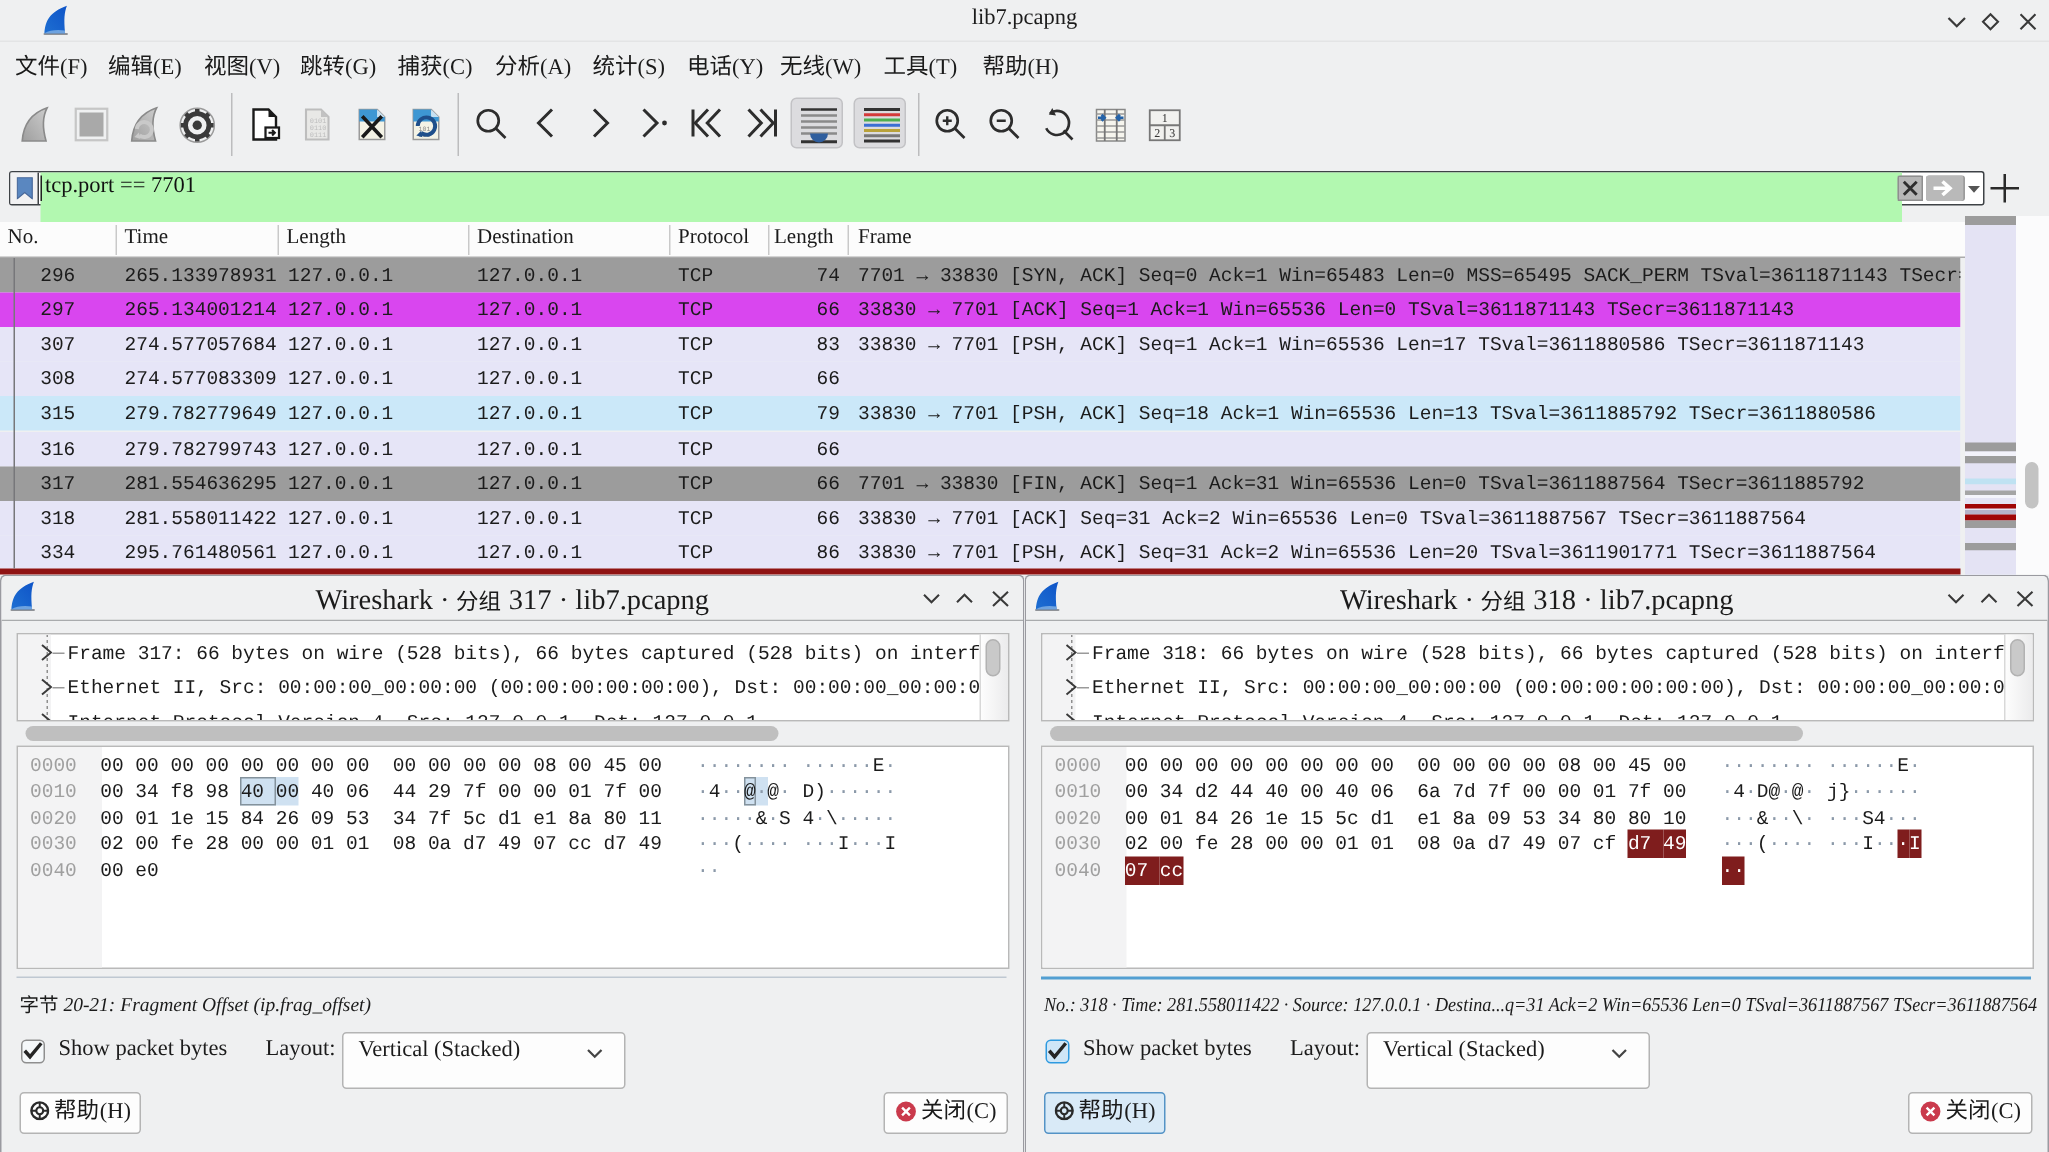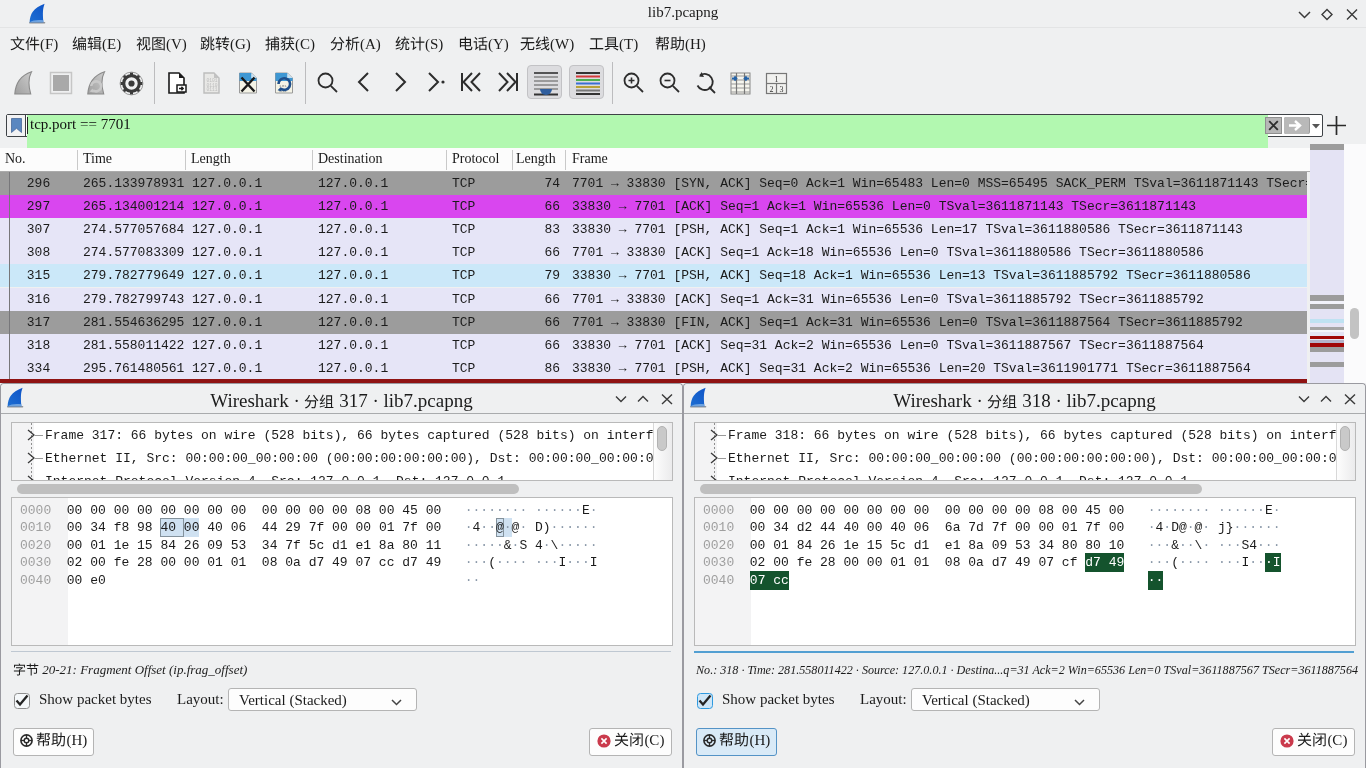--- a/index.html
+++ b/index.html
@@ -400,7 +400,6 @@
       <span class="c-d">127.0.0.1</span>
       <span class="c-p">TCP</span>
       <span class="c-l">66</span>
-      <span class="c-i">7701 → 33830 [ACK] Seq=1 Ack=18 Win=65536 Len=0 TSval=3611880586 TSecr=3611880586</span>
     </div>
     <div class="prow" style="top:92.4px;background:#cbe8f9">
       <span class="c-no">315</span>

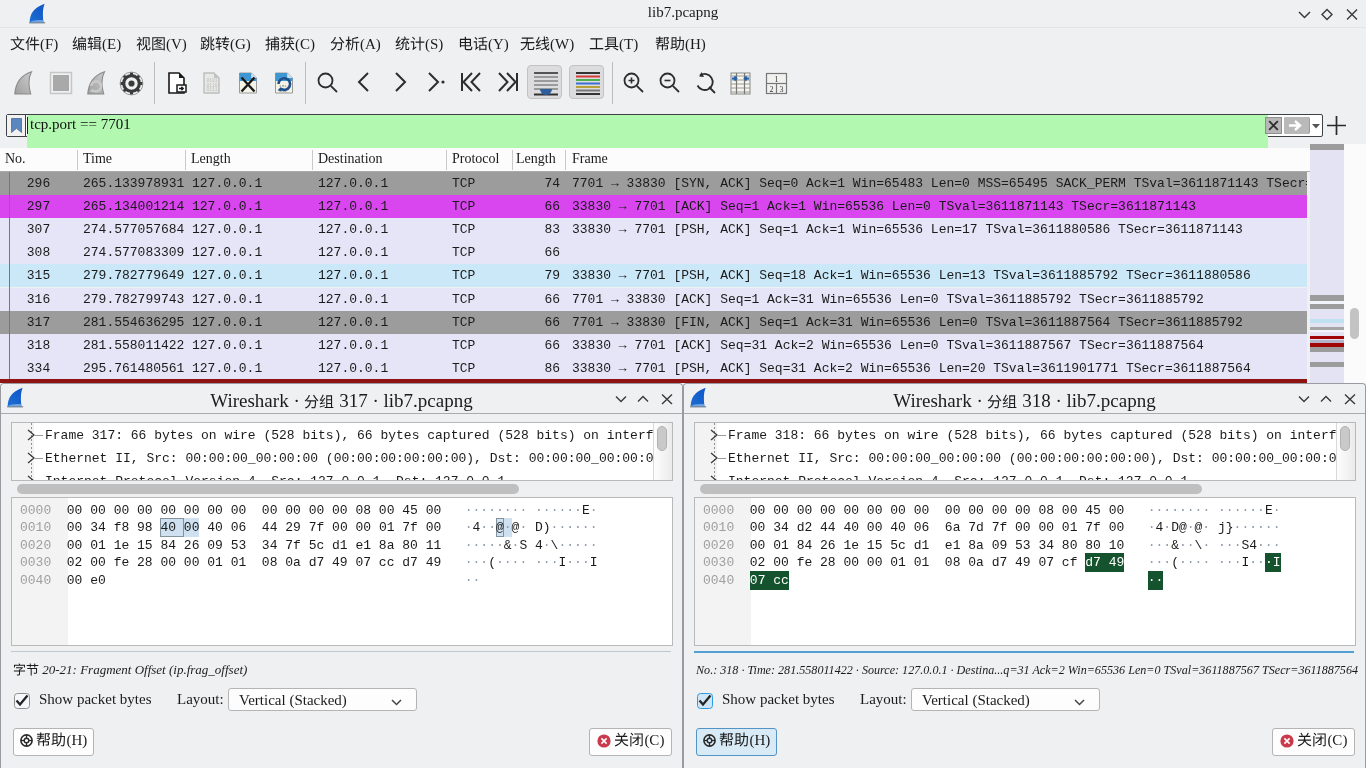--- a/index.html
+++ b/index.html
@@ -417,7 +417,6 @@
       <span class="c-d">127.0.0.1</span>
       <span class="c-p">TCP</span>
       <span class="c-l">66</span>
-      <span class="c-i">7701 → 33830 [ACK] Seq=1 Ack=31 Win=65536 Len=0 TSval=3611885792 TSecr=3611885792</span>
     </div>
     <div class="prow" style="top:138.6px;background:#9c9c9c">
       <span class="c-no">317</span>

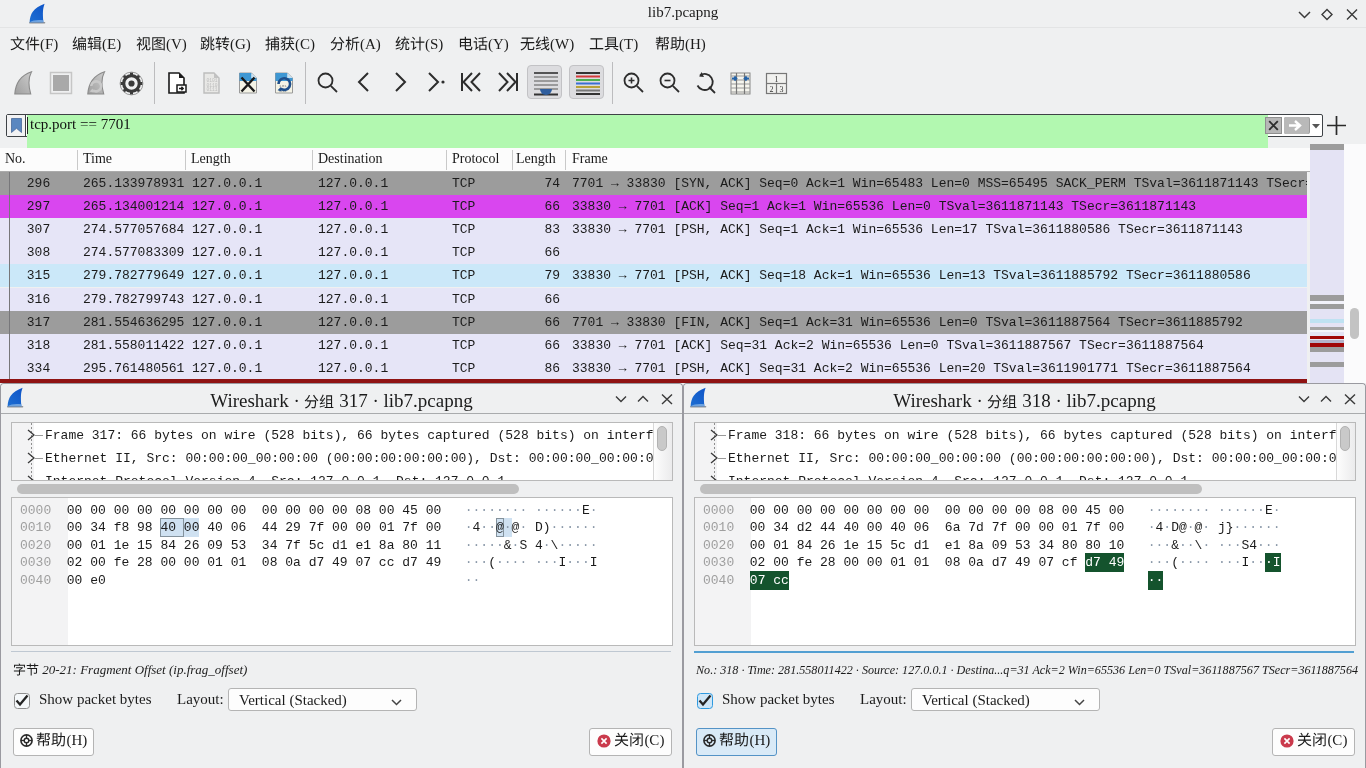--- a/index.html
+++ b/index.html
@@ -48,7 +48,7 @@
 .dim{color:#8b99a9}
 .hbg{background:#cfe1f1;padding:2px 0}
 .hbx{background:#cfe1f1;padding:2px 0;box-shadow:inset 0 0 0 1px #84929c}
-.hsel{background:#14532d;color:#fff;padding:2px 0}
+.hsel{background:#7f1d1d;color:#fff;padding:2px 0}
 .dstat{position:absolute;left:12px;top:278px;font-size:14px;font-style:italic;white-space:nowrap;width:max-content}
 .chkrow{position:absolute;left:0;top:304px;width:100%;height:34px}
 .chk{position:absolute;left:13px;top:5px;width:16px;height:16px;border:1.5px solid #8a8a8a;border-radius:3.5px;line-height:0;padding:1px 0 0 1px}

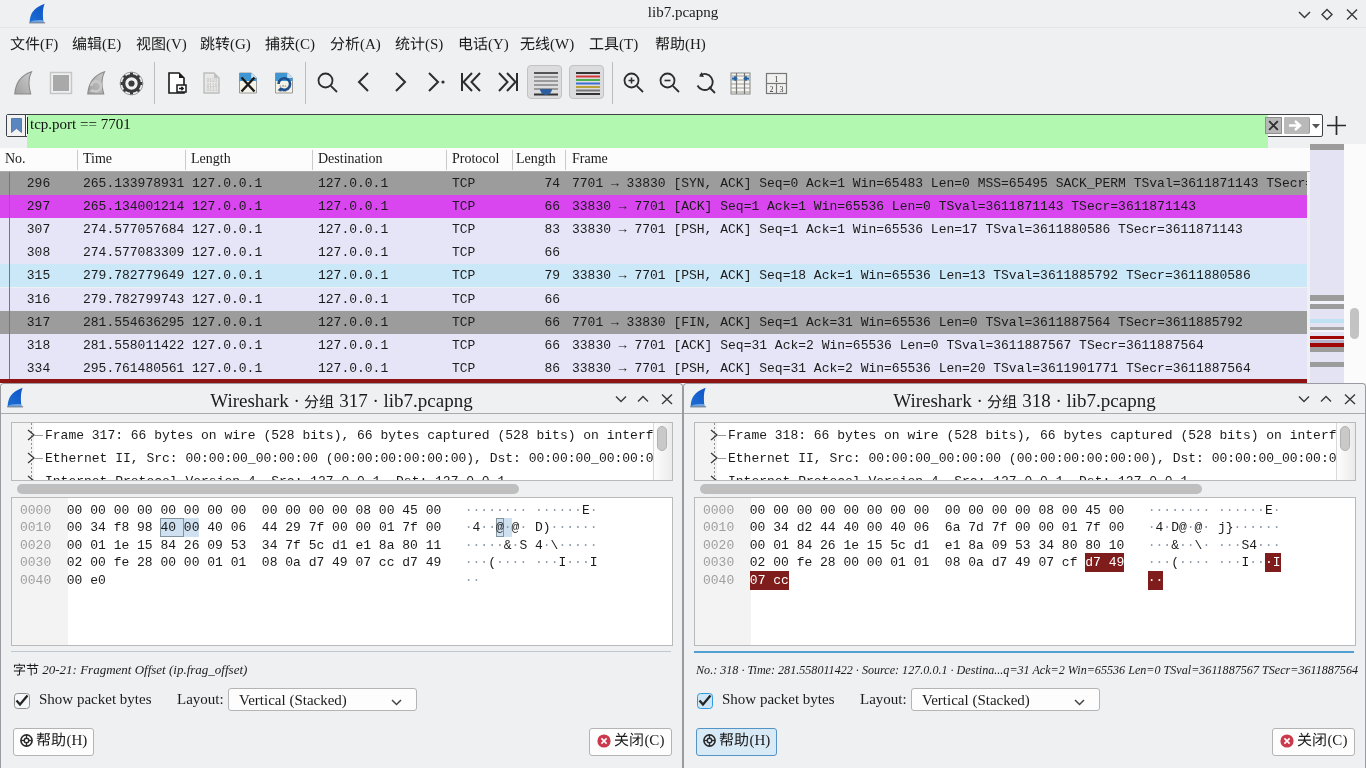--- a/index.html
+++ b/index.html
@@ -54,7 +54,7 @@
 .chk{position:absolute;left:13px;top:5px;width:16px;height:16px;border:1.5px solid #8a8a8a;border-radius:3.5px;line-height:0;padding:1px 0 0 1px}
 .chklab{position:absolute;left:38px;top:3px;font-size:15px}
 .laylab{position:absolute;left:176px;top:3px;font-size:15px}
-.combo{position:absolute;left:227px;top:0px;width:189px;height:23px;background:#fdfdfd;border:1px solid #b4b4b4;border-radius:3px;font-size:15px;padding:3px 0 0 10px}
+.combo{position:absolute;left:227px;top:0px;width:189px;height:38px;background:#fdfdfd;border:1px solid #b4b4b4;border-radius:3px;font-size:15px;padding:3px 0 0 10px}
 .btn{position:absolute;top:344px;height:28px;background:#fdfdfd;border:1px solid #b4b4b4;border-radius:3px;font-size:15px;text-align:center;padding-top:3px}
 .bhelp{left:12px;width:81px}
 .bclose{right:10px;width:83px}

